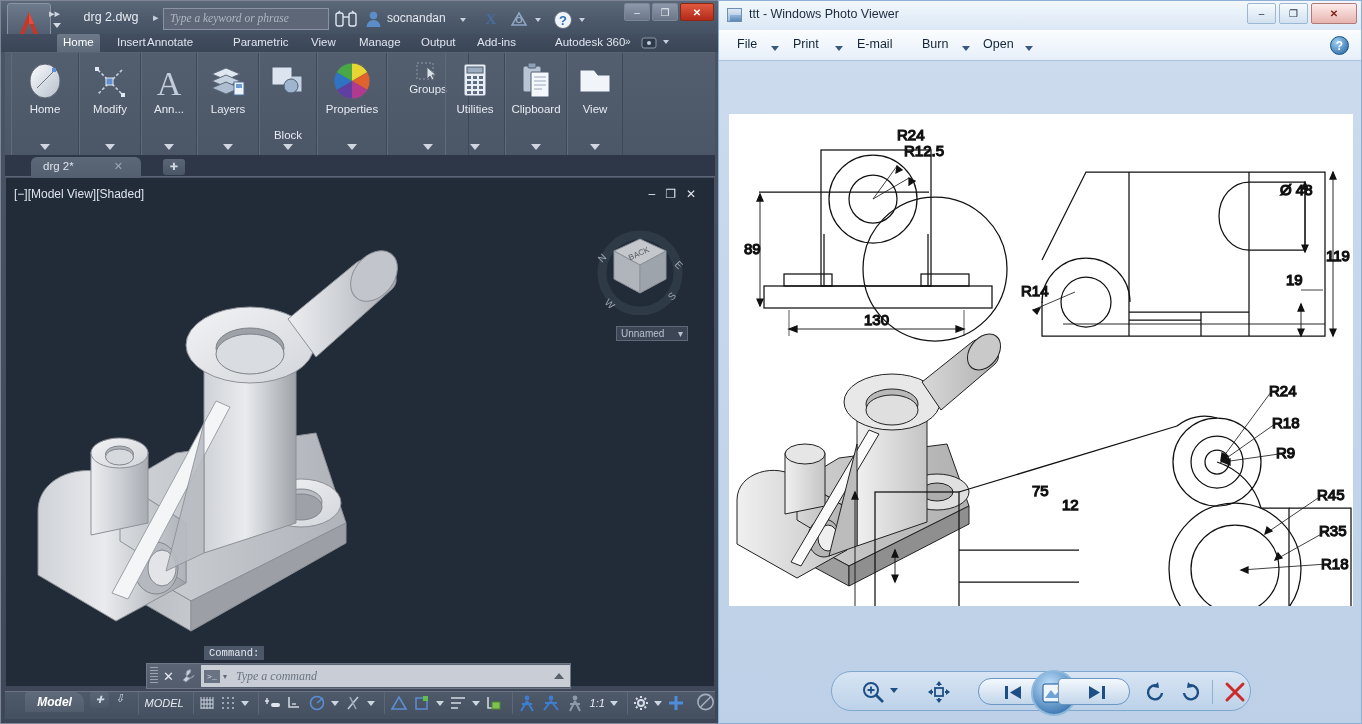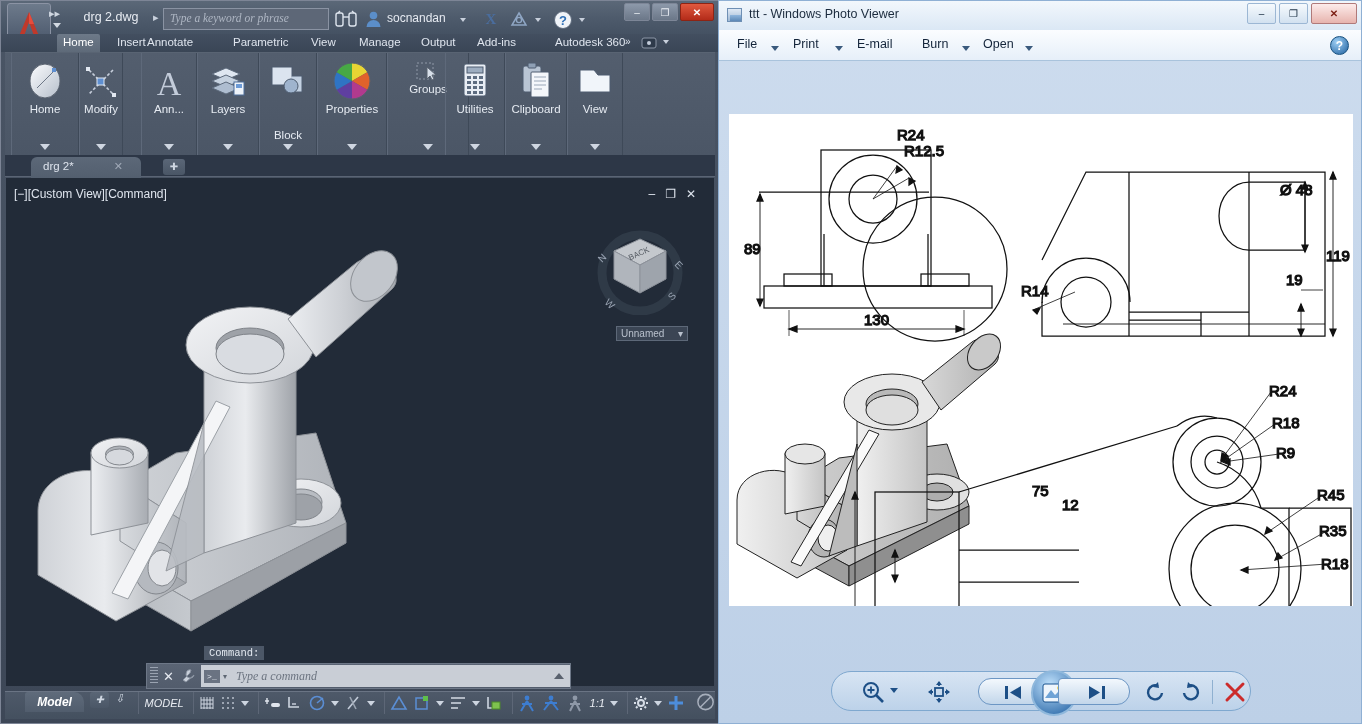--- a/index.html
+++ b/index.html
@@ -253,7 +253,7 @@
       <div class="pdrop"></div>
     </div>
 
-    <div class="panel" style="left:74px;width:44px;">
+    <div class="panel" style="left:74px;width:62px;">
       <div class="pico">
         <svg width="40" height="38" viewBox="0 0 40 38">
           <path d="M8 8 L32 32" stroke="#c6cedb" stroke-width="1.6" stroke-dasharray="3 2"></path>

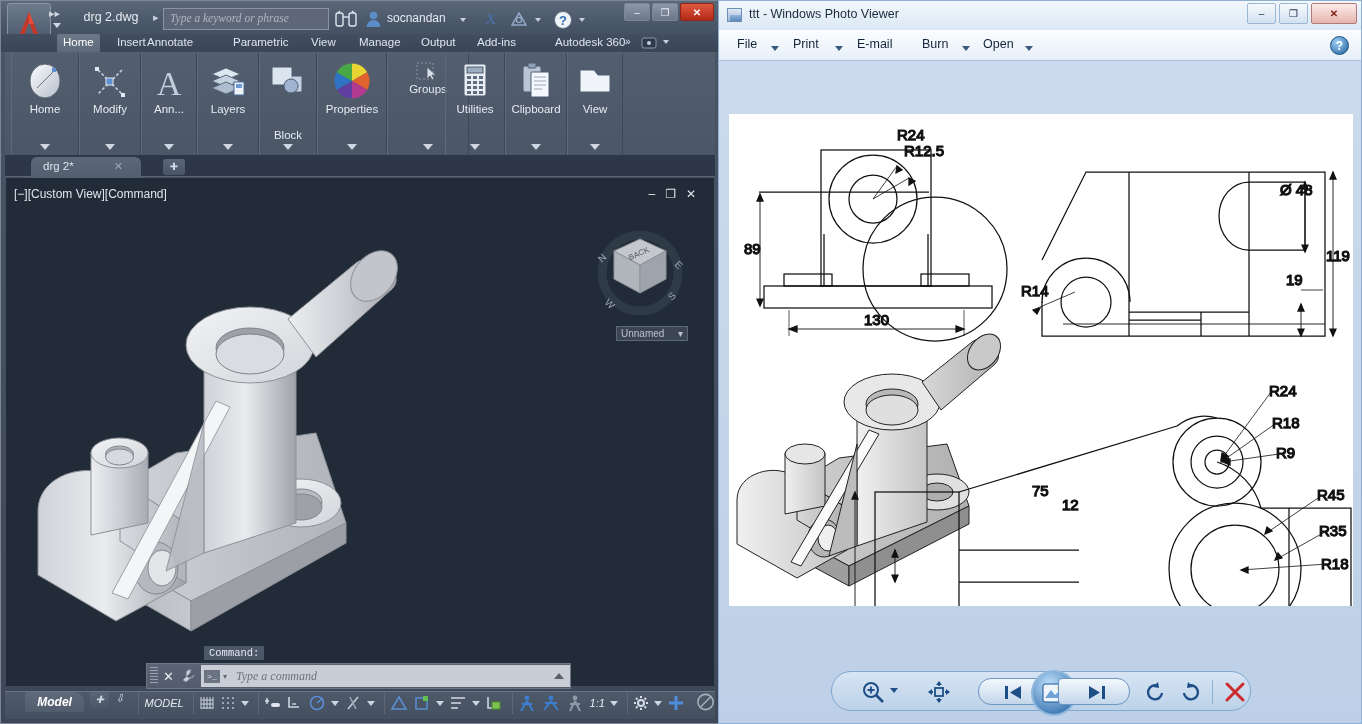--- a/index.html
+++ b/index.html
@@ -390,7 +390,7 @@
   </div>
 
   <div class="vp">
-    <div class="vp-label">[−][Custom View][Command]</div>
+    <div class="vp-label">[−][Model View][Shaded]</div>
     <div class="vp-btns">
       <span>–</span><span>❐</span><span>✕</span>
     </div>

